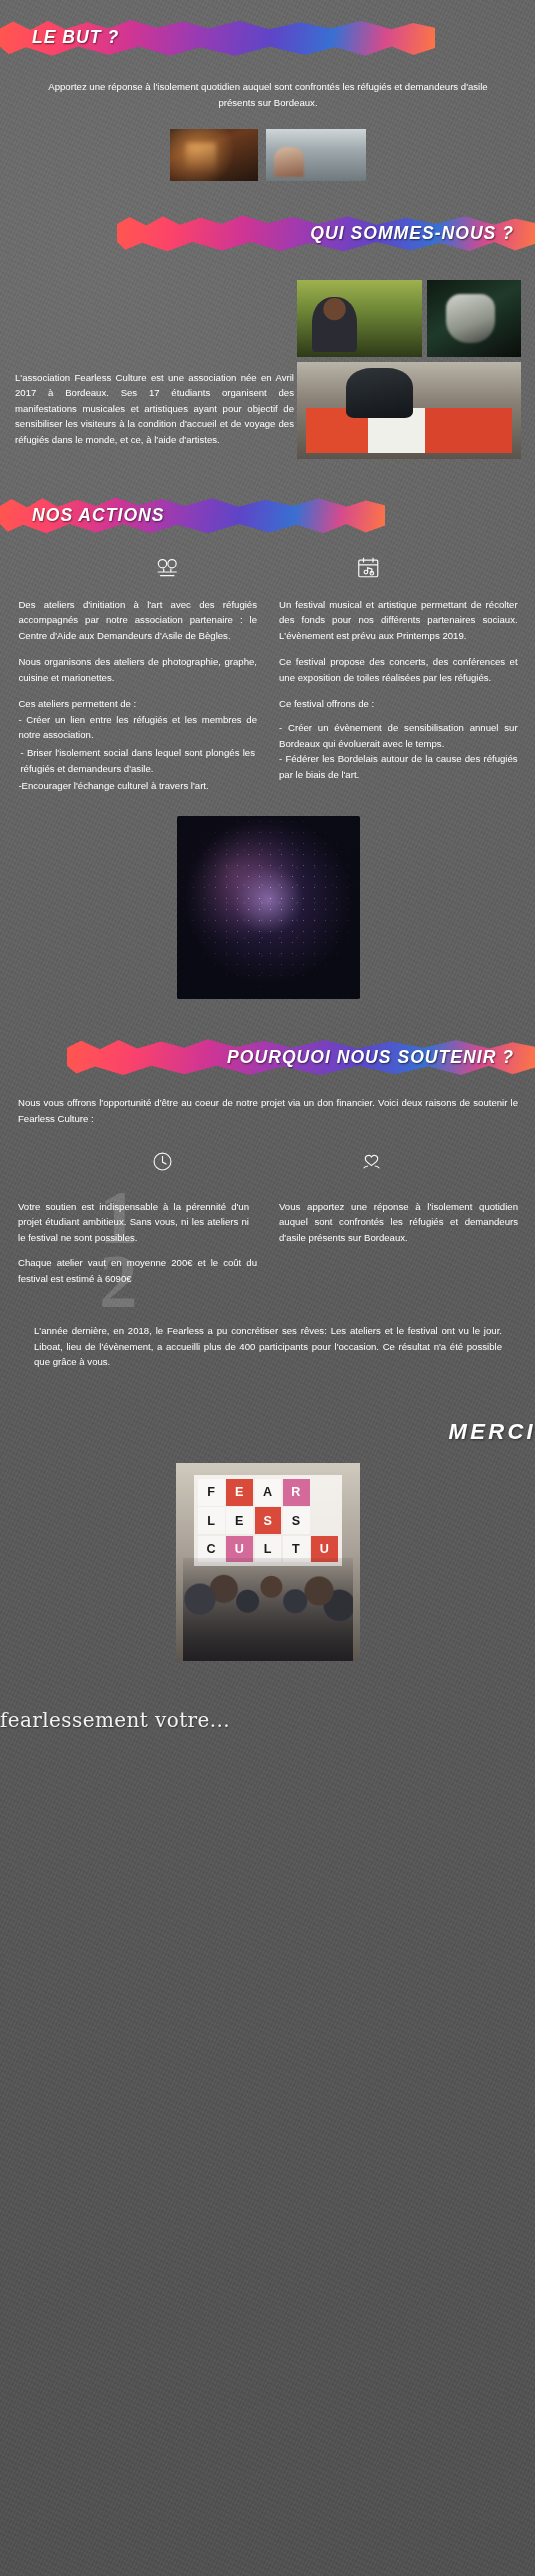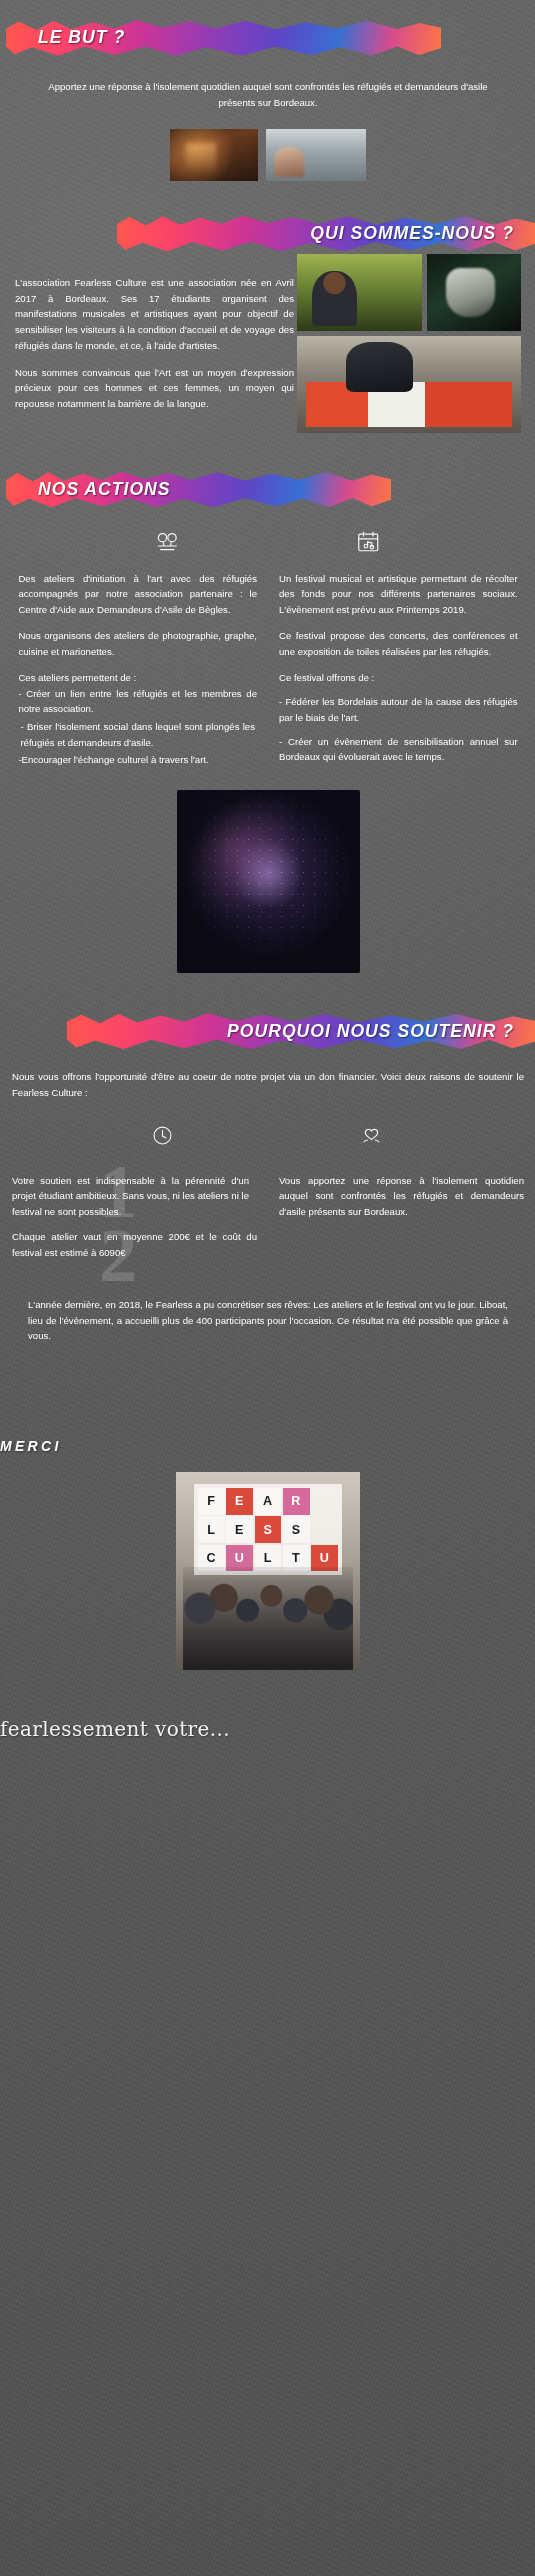--- a/index.html
+++ b/index.html
@@ -78,7 +78,7 @@
     text-shadow: 0.8px 0.8px 1.7px rgba(0,0,0,0.55);
     white-space: nowrap;
   }
-  .banner.left-title { justify-content: flex-start; padding-left: 32px; margin-left: 6px; }
+  .banner.left-title { justify-content: flex-start; padding-left: 32px; }
   .banner.right-title { justify-content: flex-end; padding-right: 22px; }
 
   

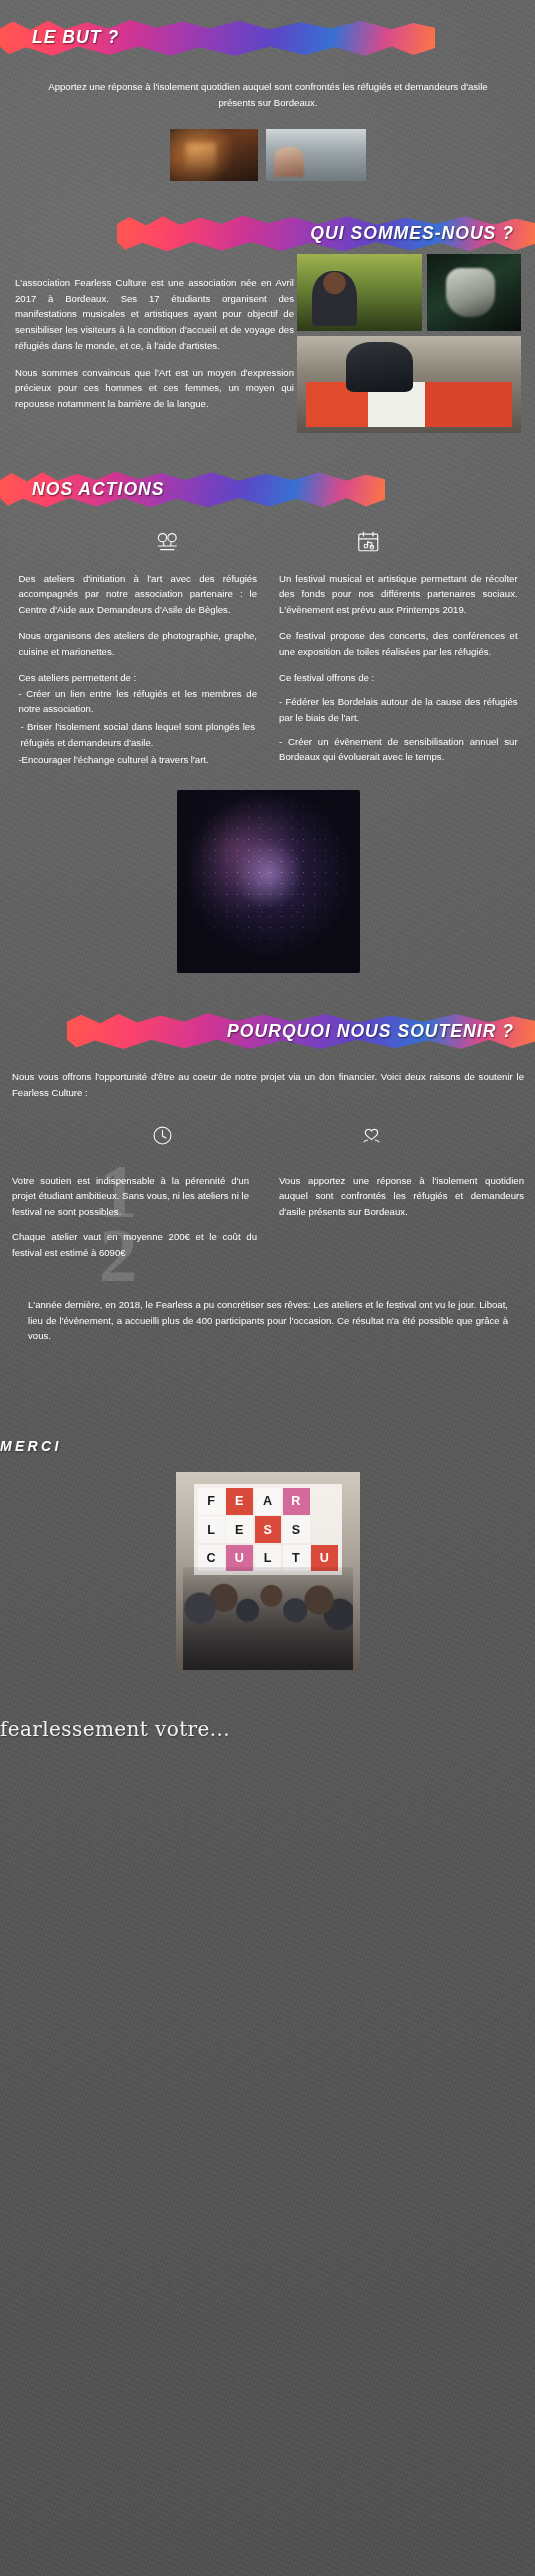--- a/index.html
+++ b/index.html
@@ -278,7 +278,7 @@
     color: #f2f2f2;
     text-shadow: 0.8px 0.8px 1.7px rgba(0,0,0,0.4);
   }
-  .pad { padding: 0 12px; }
+  .pad { padding: 0 18px; }
 </style>
 </head>
 <body>

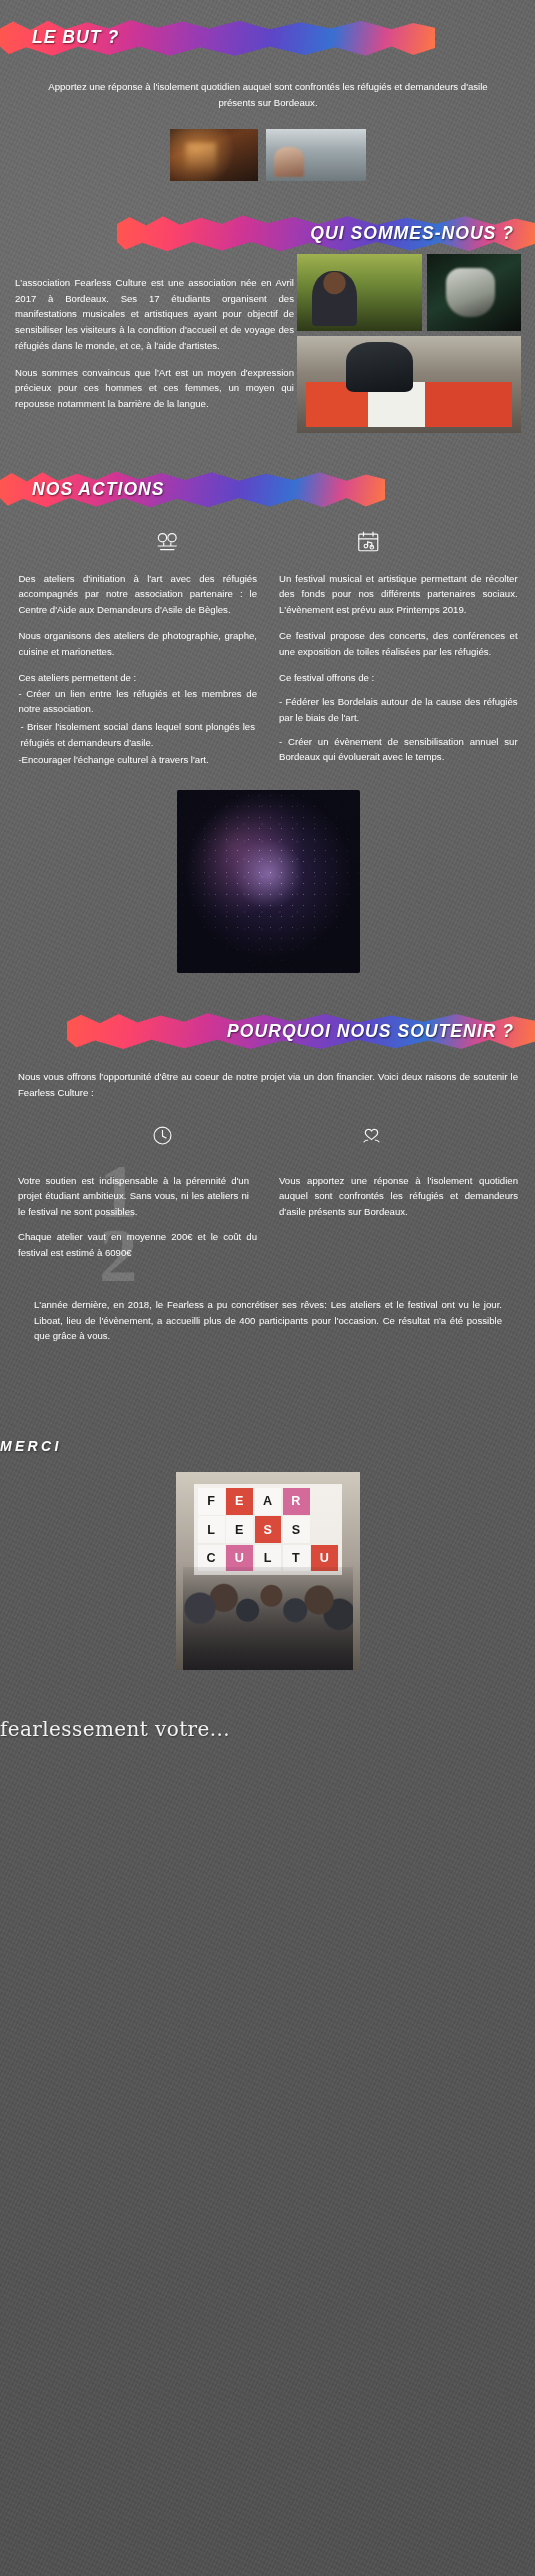--- a/index.html
+++ b/index.html
@@ -307,7 +307,7 @@
     <div class="title">QUI SOMMES-NOUS ?</div>
   </div>
 
-  <div style="display:flex;gap:3px;padding:0 15px;margin-top:1px;align-items:center">
+  <div style="display:flex;gap:3px;padding:0 15px;margin-top:27px;align-items:flex-end">
     <div style="flex:1">
       <p class="body-text" style="margin:0 0 11.7px 0">L'association Fearless Culture est une association née en Avril 2017 à Bordeaux. Ses 17 étudiants organisent des manifestations musicales et artistiques ayant pour objectif de sensibiliser les visiteurs à la condition d'accueil et de voyage des réfugiés dans le monde, et ce, à l'aide d'artistes.</p>
       <p class="body-text" style="margin:0">Nous sommes convaincus que l'Art est un moyen d'expression précieux pour ces hommes et ces femmes, un moyen qui repousse notamment la barrière de la langue.</p>

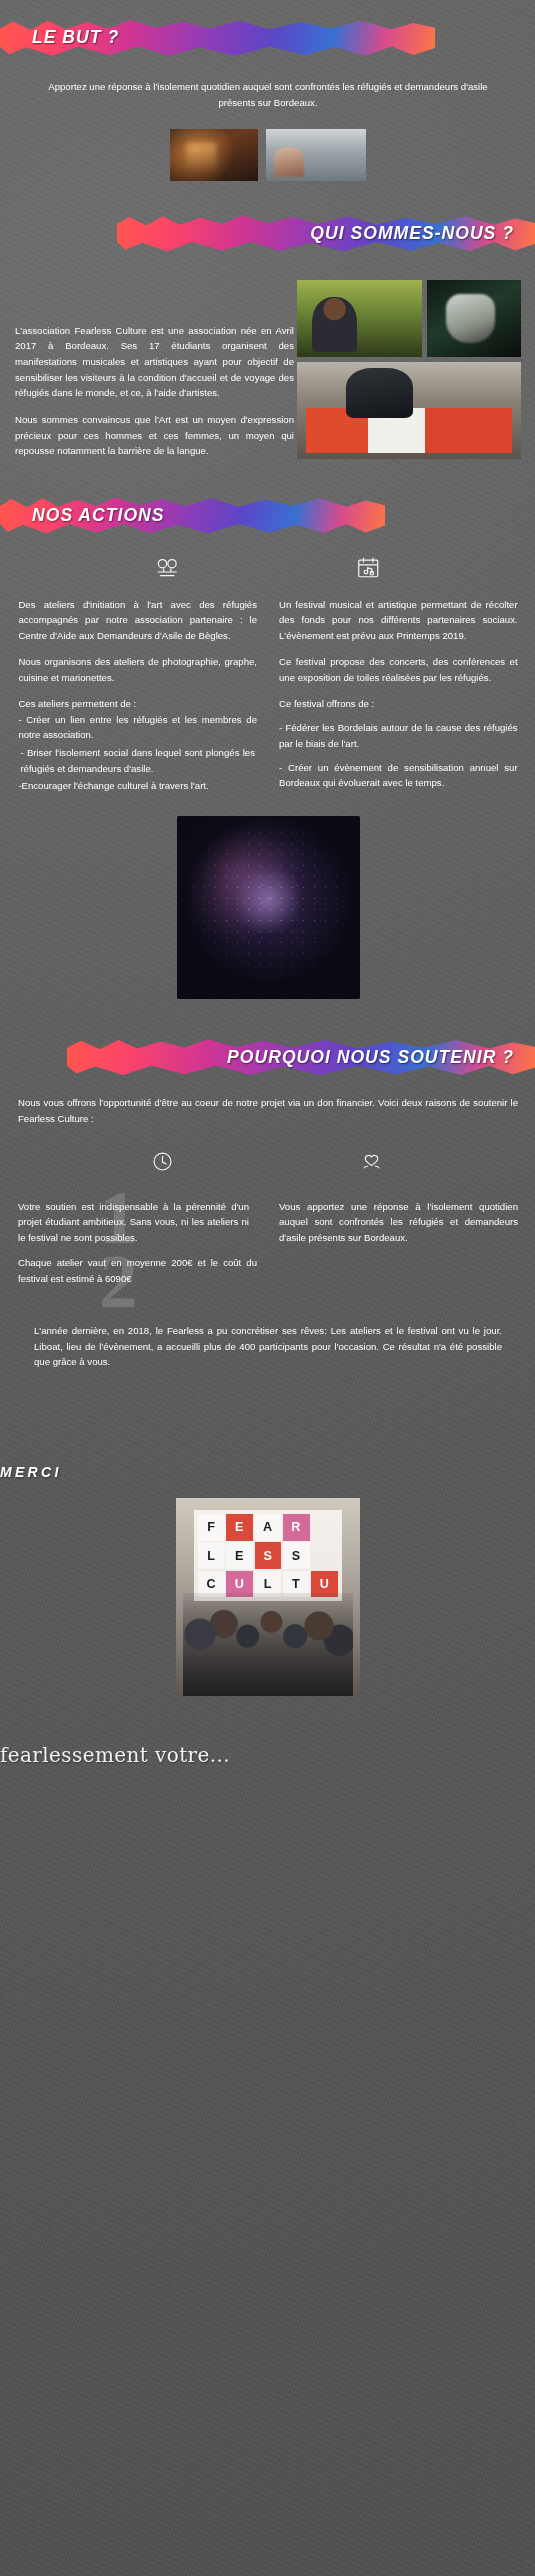--- a/index.html
+++ b/index.html
@@ -310,7 +310,6 @@
   <div style="display:flex;gap:3px;padding:0 15px;margin-top:27px;align-items:flex-end">
     <div style="flex:1">
       <p class="body-text" style="margin:0 0 11.7px 0">L'association Fearless Culture est une association née en Avril 2017 à Bordeaux. Ses 17 étudiants organisent des manifestations musicales et artistiques ayant pour objectif de sensibiliser les visiteurs à la condition d'accueil et de voyage des réfugiés dans le monde, et ce, à l'aide d'artistes.</p>
-      <p class="body-text" style="margin:0">Nous sommes convaincus que l'Art est un moyen d'expression précieux pour ces hommes et ces femmes, un moyen qui repousse notamment la barrière de la langue.</p>
     </div>
     <div style="width:224px">
       <div style="display:flex;gap:5px">

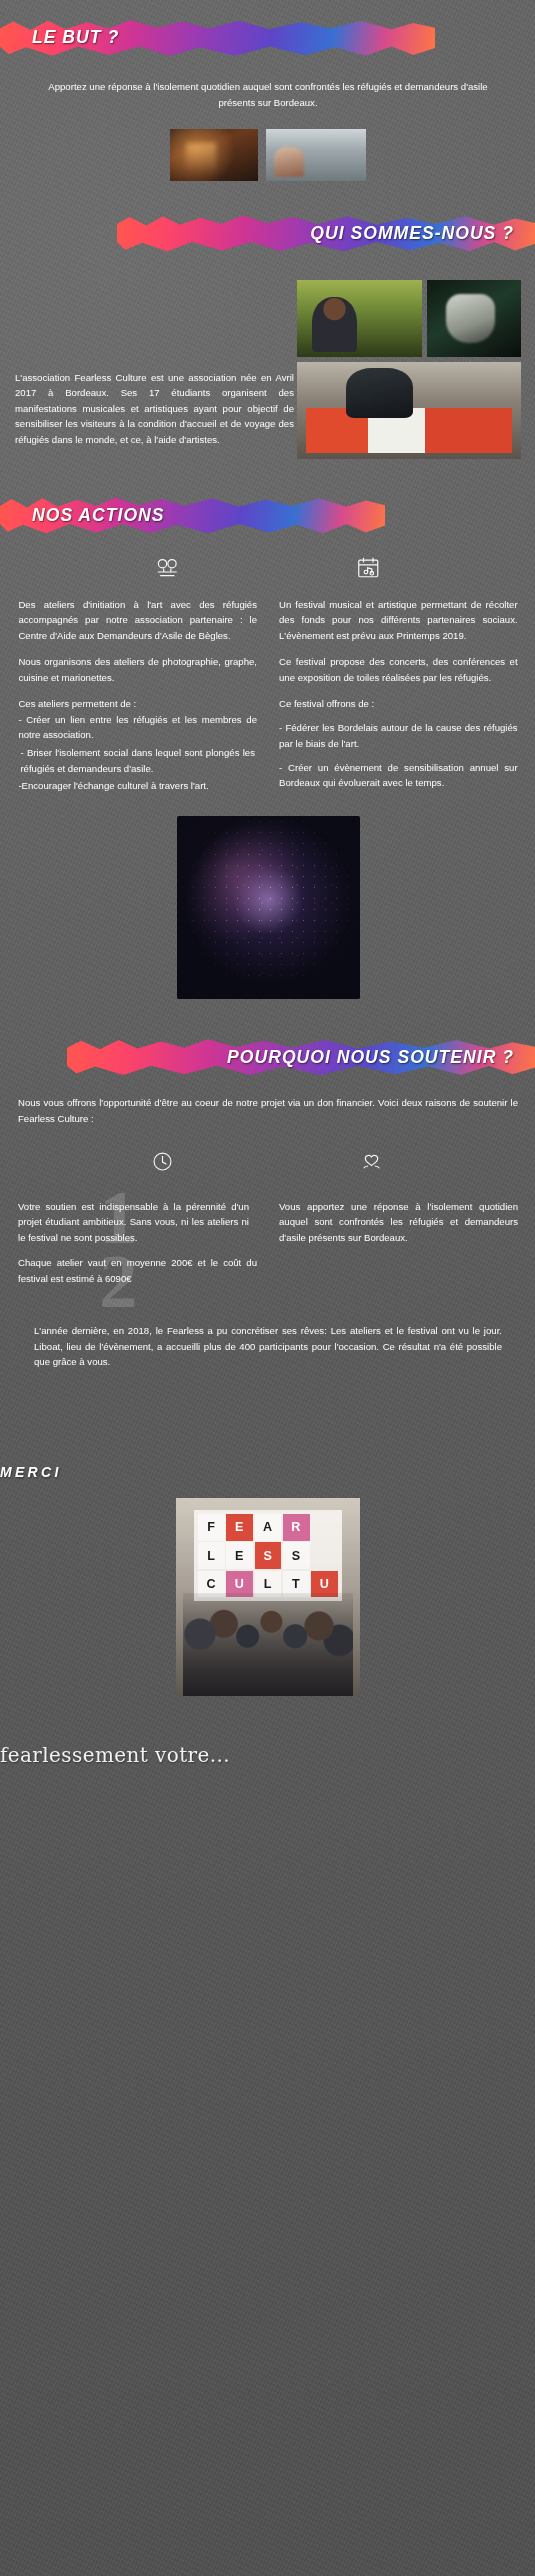--- a/index.html
+++ b/index.html
@@ -358,8 +358,8 @@
       <p class="body-text" style="margin:0 0 11px 0">Un festival musical et artistique permettant de récolter des fonds pour nos différents partenaires sociaux. L'évènement est prévu aux Printemps 2019.</p>
       <p class="body-text" style="margin:0 0 11px 0">Ce festival propose des concerts, des conférences et une exposition de toiles réalisées par les réfugiés.</p>
       <p class="body-text" style="margin:0 0 8.4px 0">Ce festival offrons de :</p>
+      <p class="body-text" style="margin:0">-  Créer un évènement de sensibilisation annuel sur Bordeaux qui évoluerait avec le temps.</p>
       <p class="body-text" style="margin:0 0 8.4px 0">- Fédérer les Bordelais autour de la cause des réfugiés par le biais de l'art.</p>
-      <p class="body-text" style="margin:0">-  Créer un évènement de sensibilisation annuel sur Bordeaux qui évoluerait avec le temps.</p>
     </div>
   </div>
 

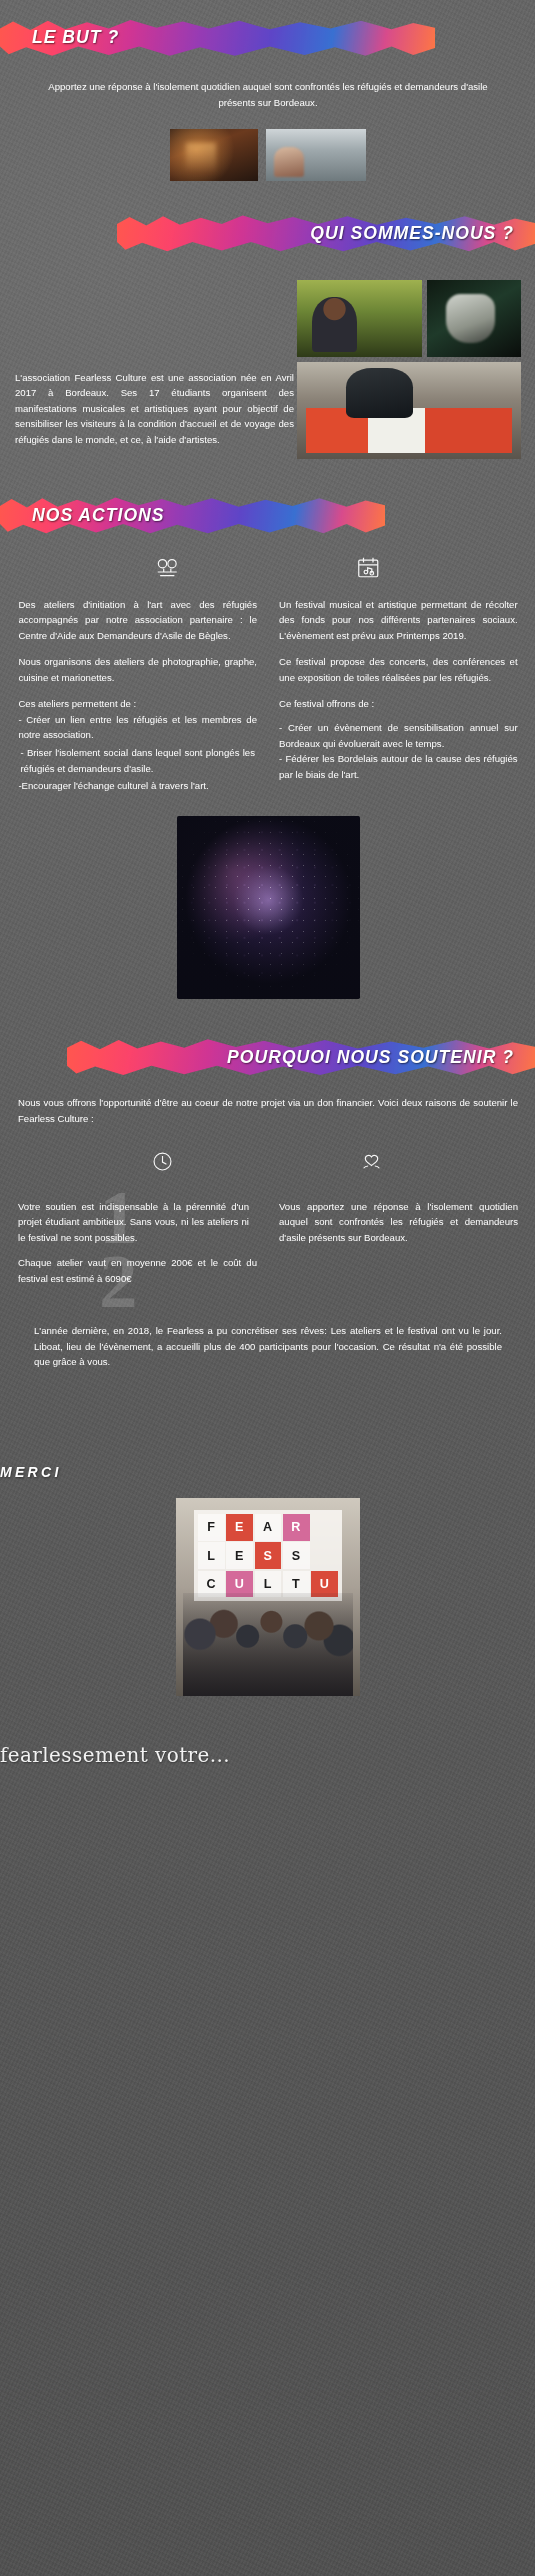--- a/index.html
+++ b/index.html
@@ -263,13 +263,12 @@
 
   
   .merci {
-    text-align: left;
-    font-size: 14px;
+    text-align: right;
+    font-size: 22px;
     letter-spacing: 3.3px;
     font-weight: 700;
     font-style: italic;
     text-shadow: 0.8px 0.8px 2.5px rgba(0,0,0,0.5);
-    margin-top: 45px;
   }
   .signature {
     font-family: "DejaVu Serif", serif;

